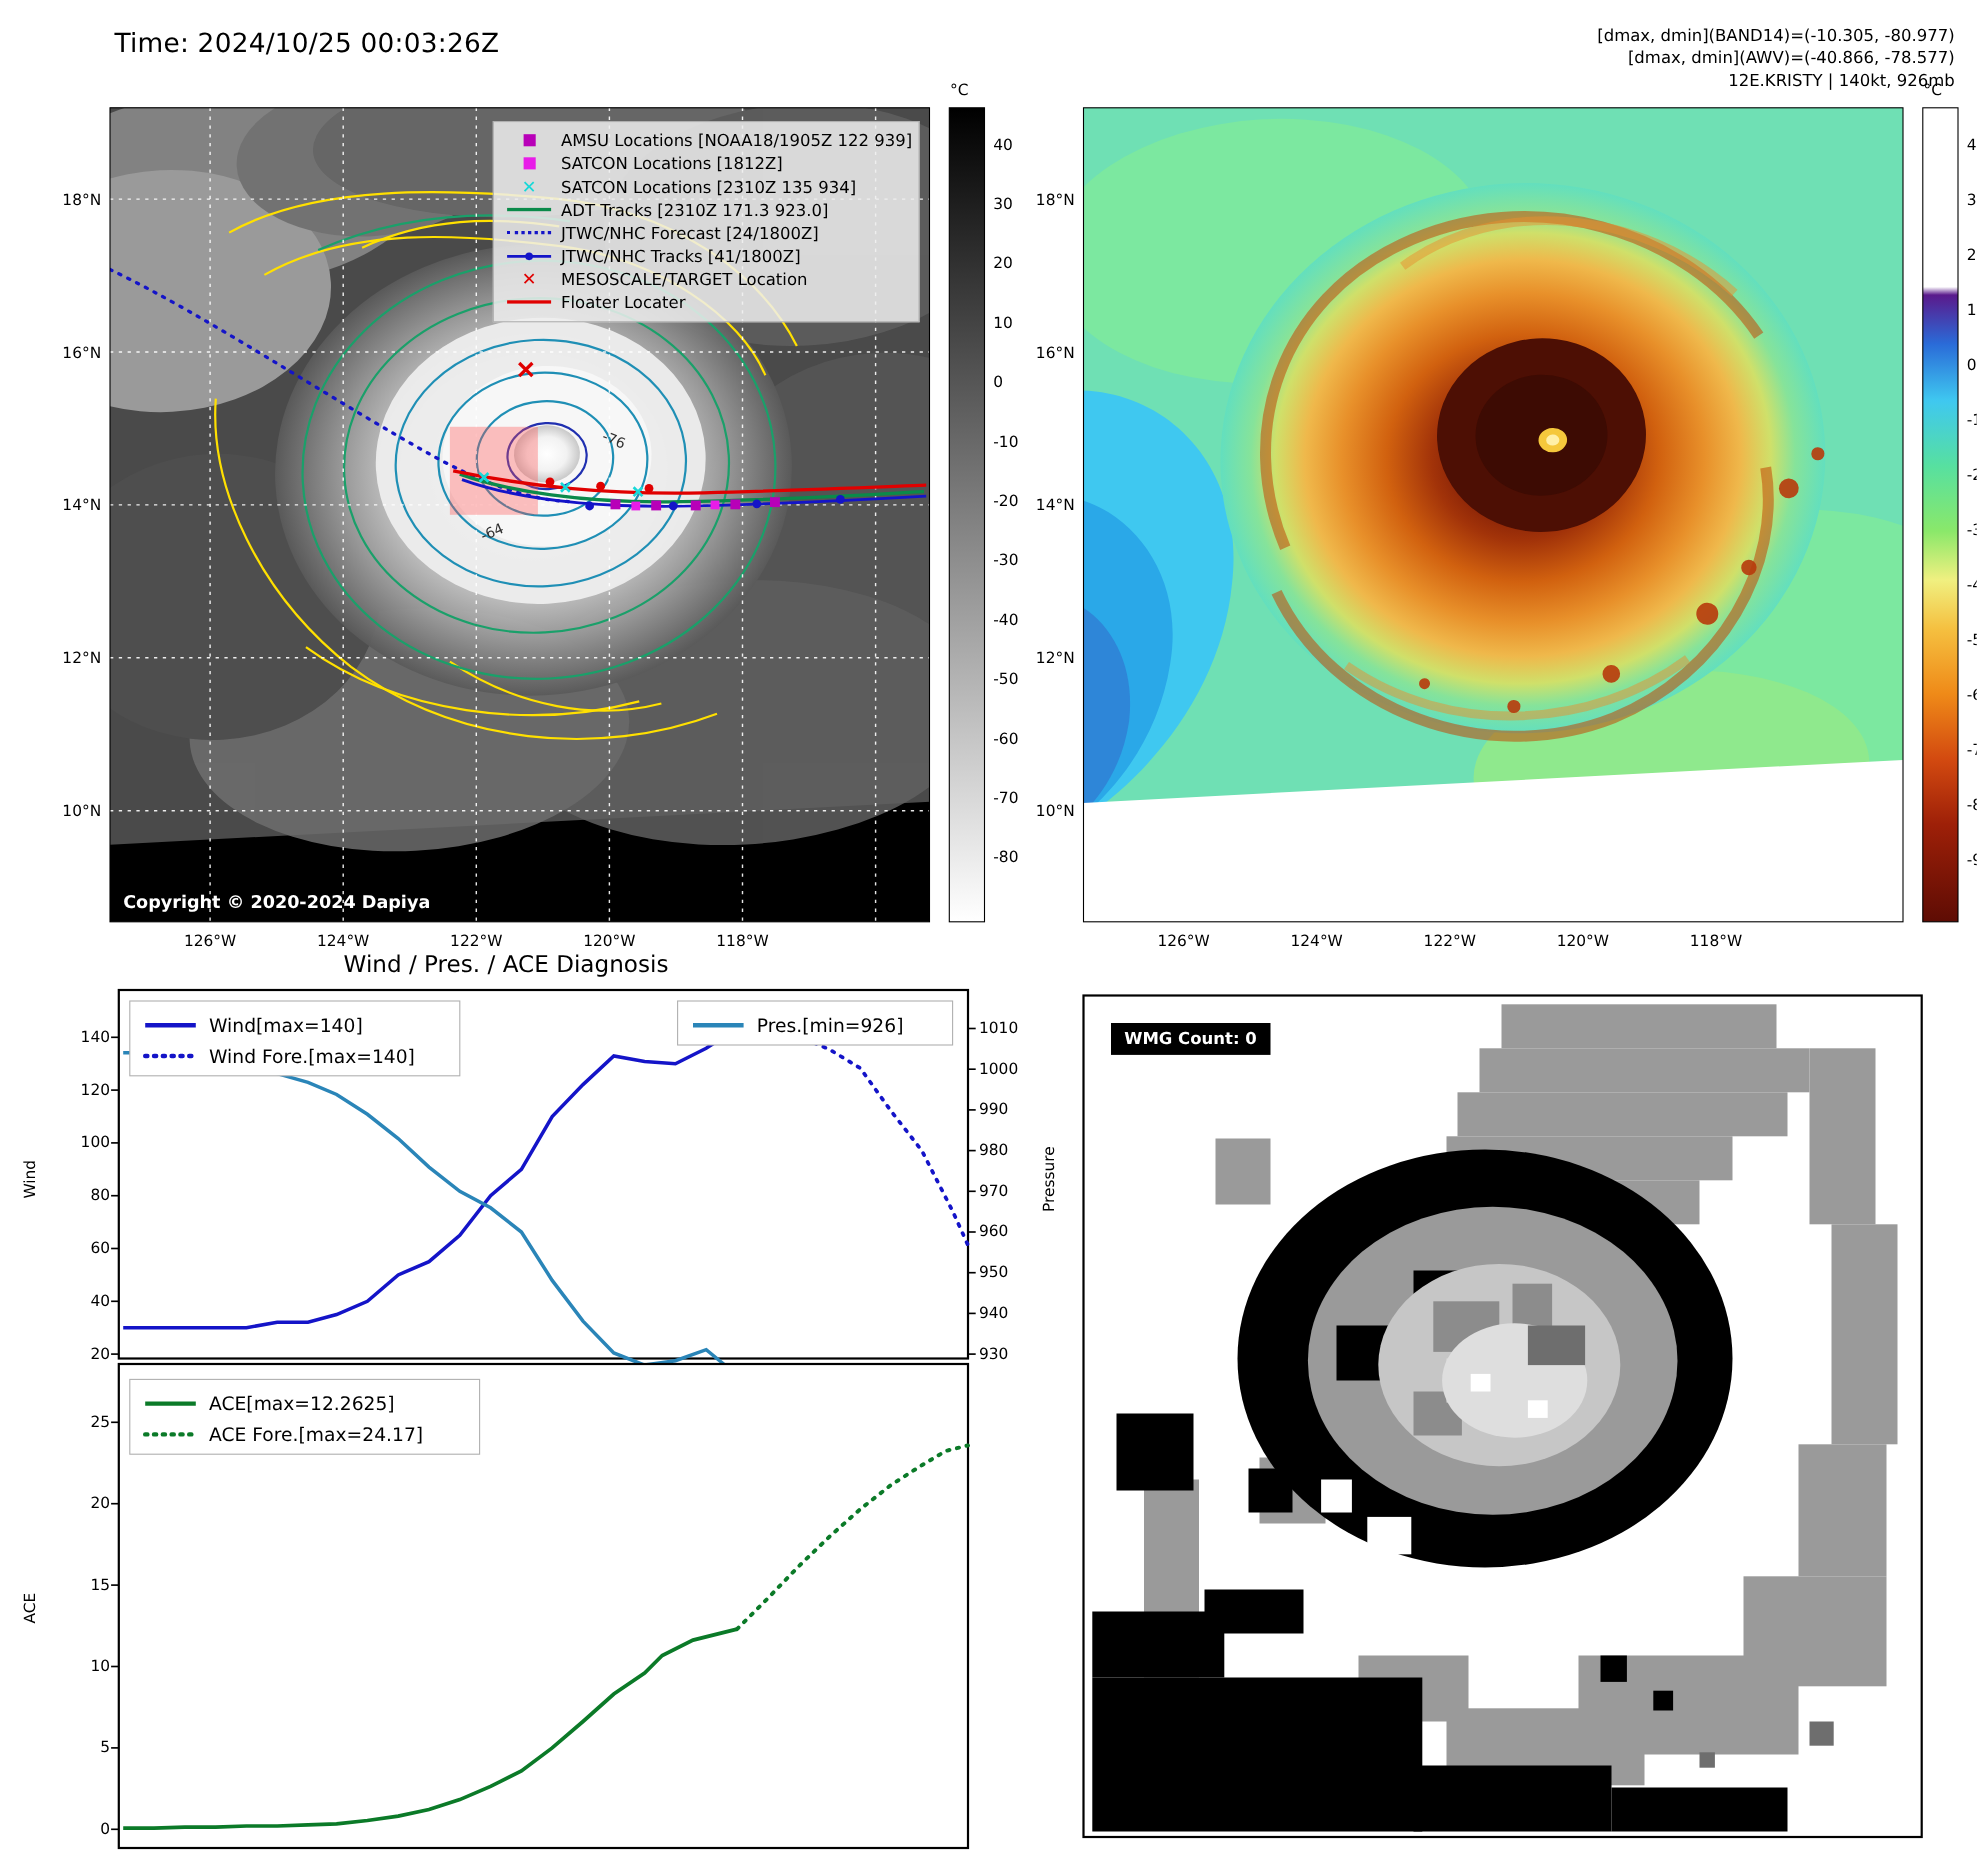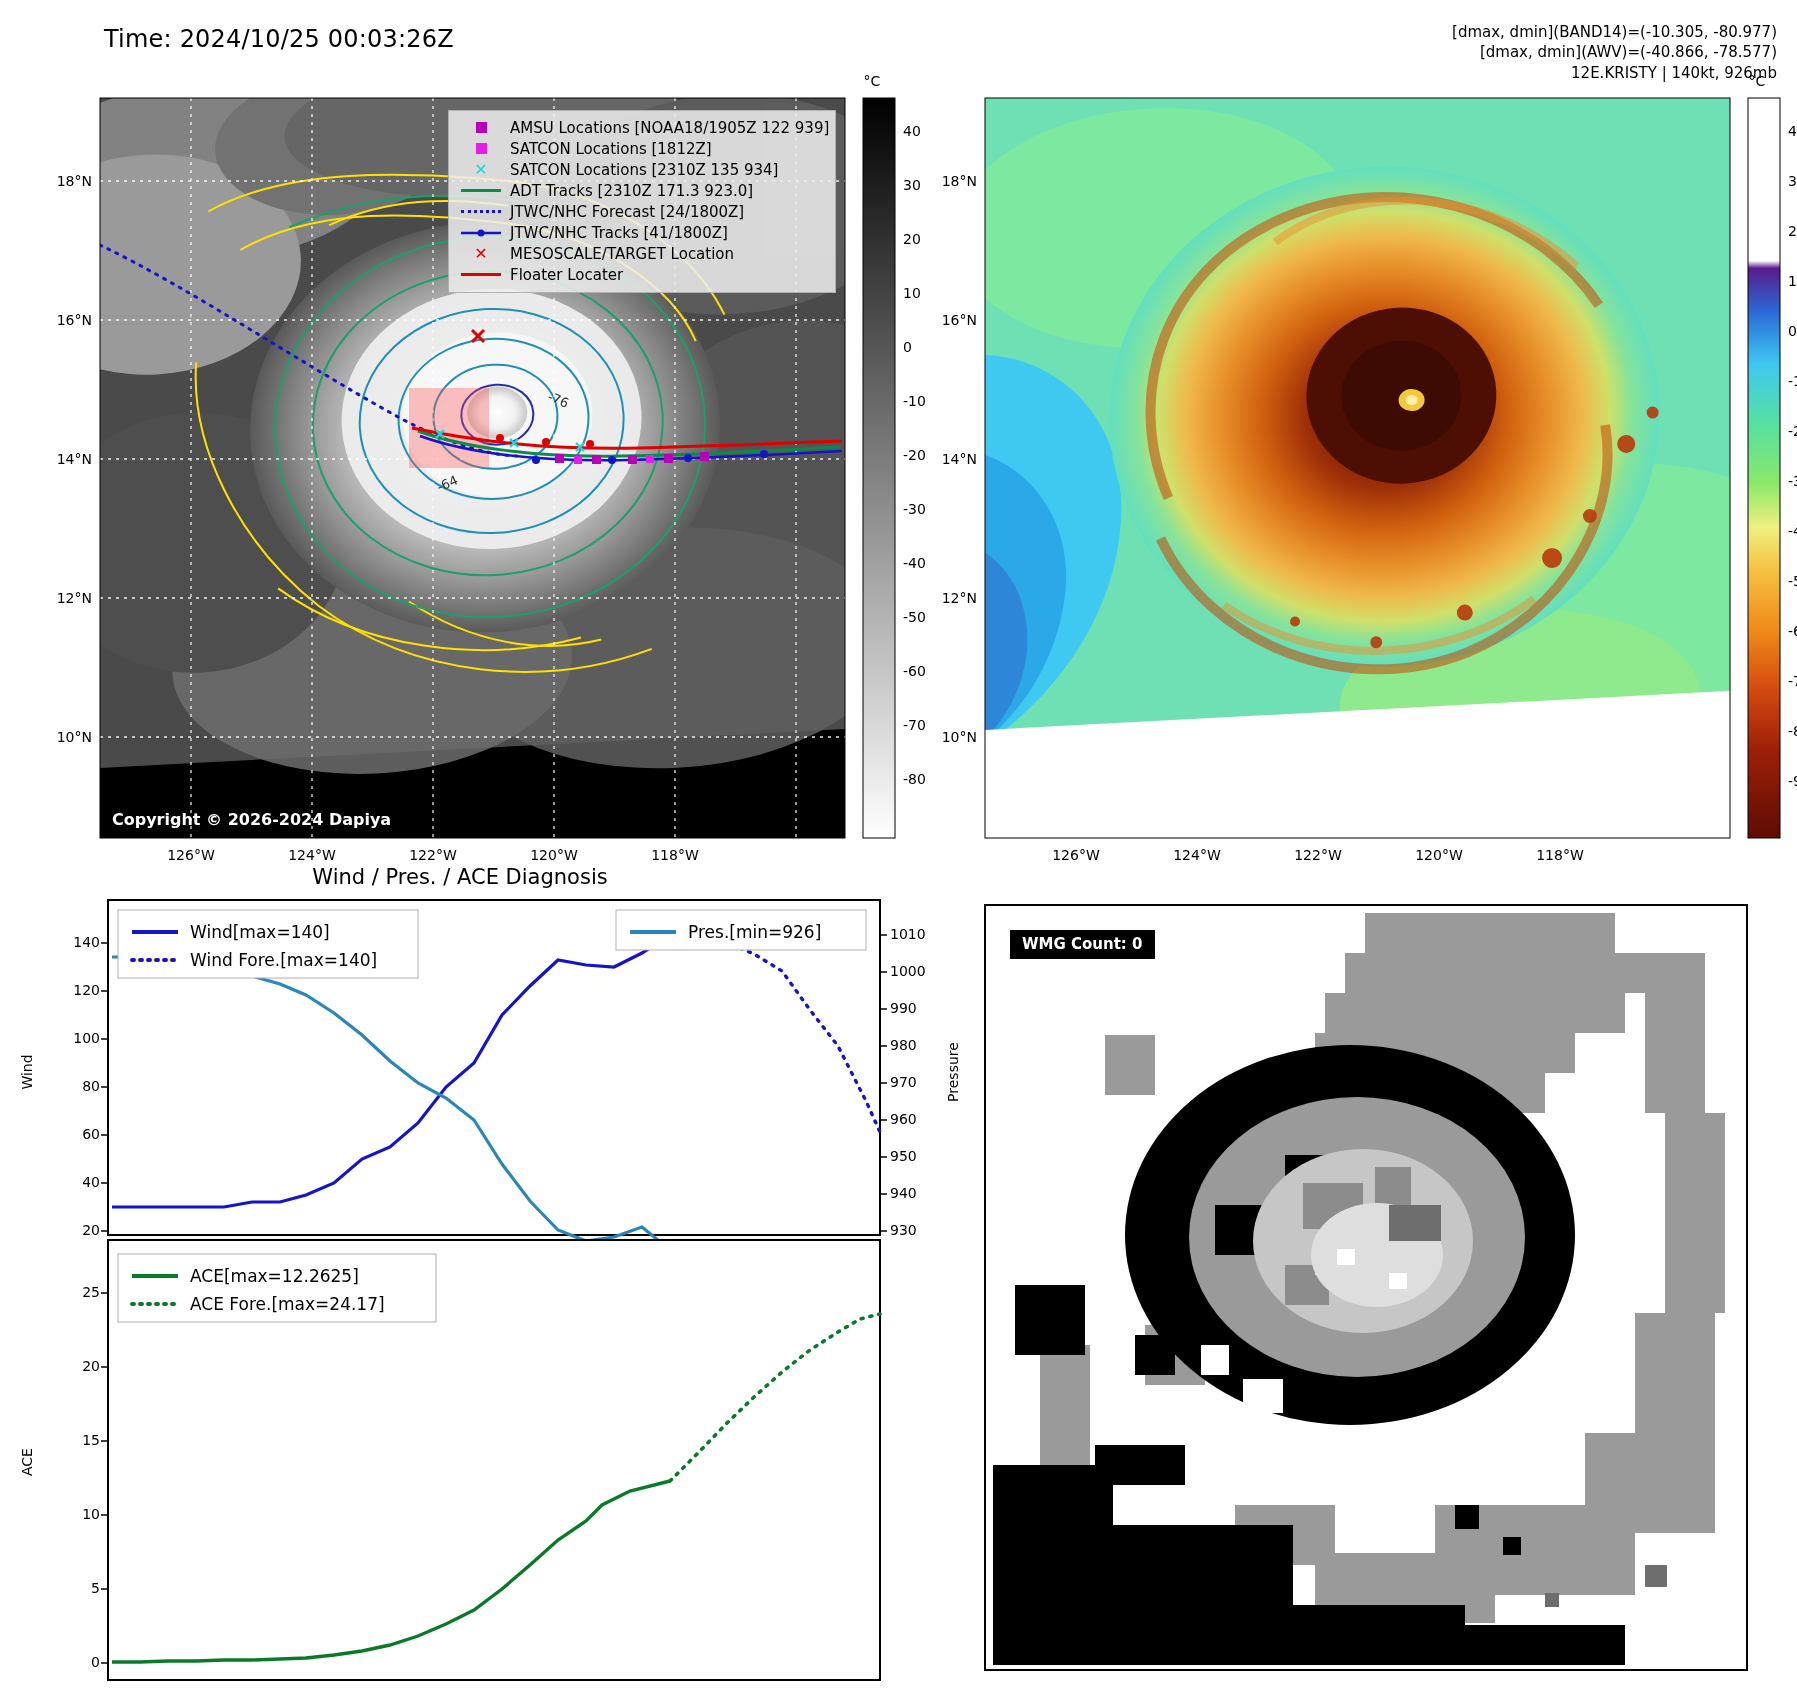--- a/index.html
+++ b/index.html
@@ -258,7 +258,7 @@
   </div>
 </div>
 
-<div class="copyright" style="left:112px;top:810px;">Copyright © 2026-2024 Dapiya</div>
+<div class="copyright" style="left:112px;top:810px;">Copyright © 2020-2024 Dapiya</div>
 
 <div class="panel" style="left:985px;top:98px;">
 <svg width="745" height="740" viewBox="0 0 745 740">

